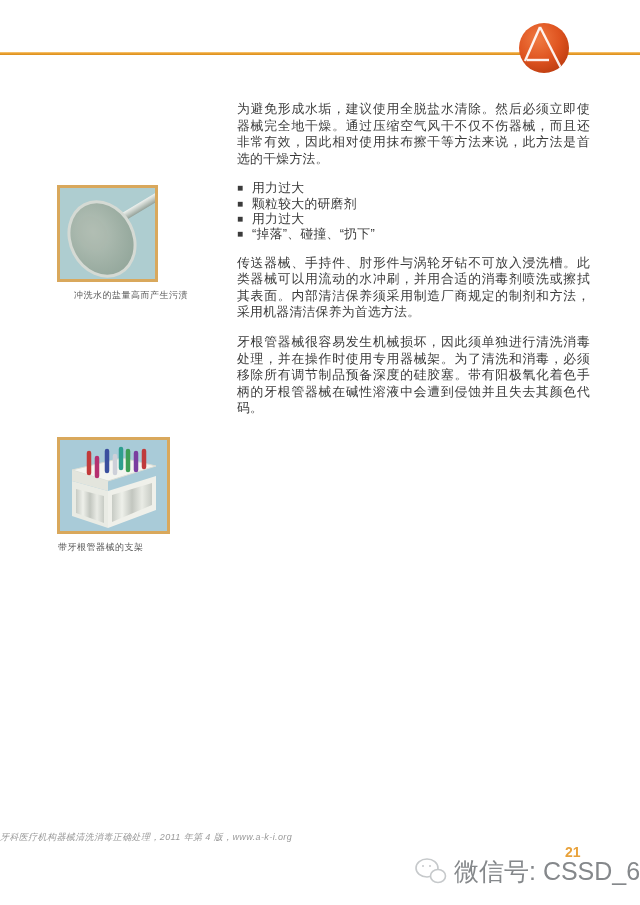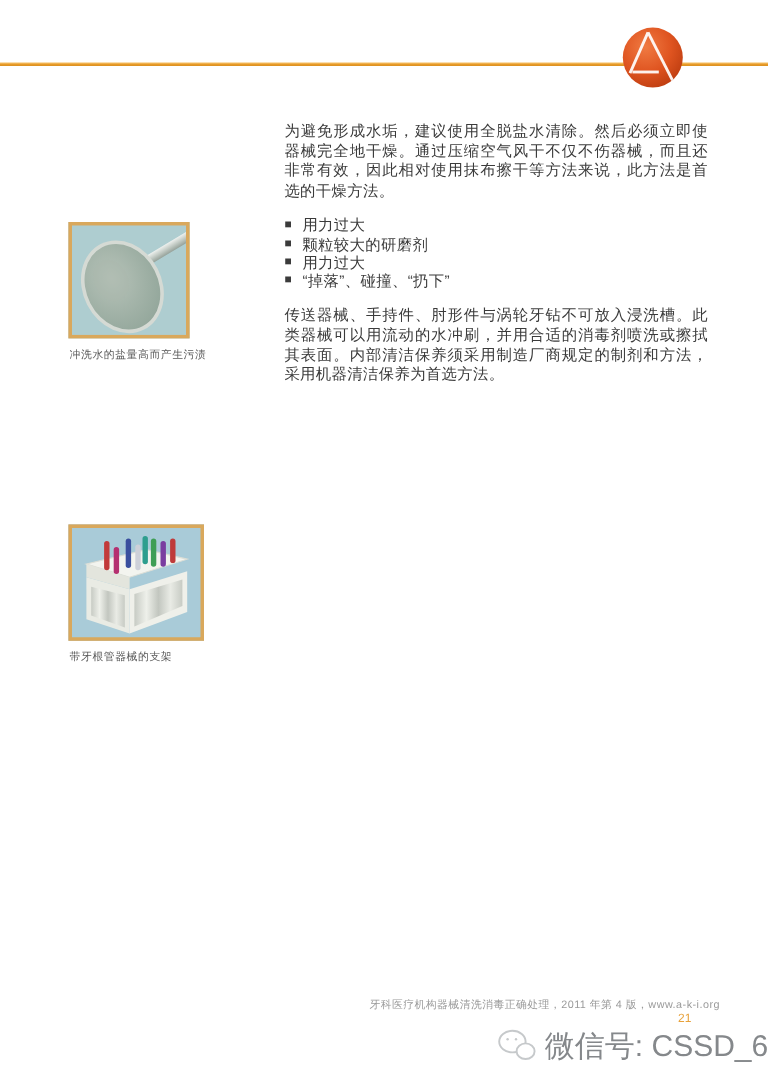--- a/index.html
+++ b/index.html
@@ -24,7 +24,7 @@
   .caption {
     position:absolute; font-size:9px; line-height:11px; color:#5a5a5a; letter-spacing:.5px;
   }
-  .cap1 { left:58px; top:290px; }
+  .cap1 { left:74px; top:290px; }
   .cap2 { left:58px; top:542px; }
   
   .body-col {

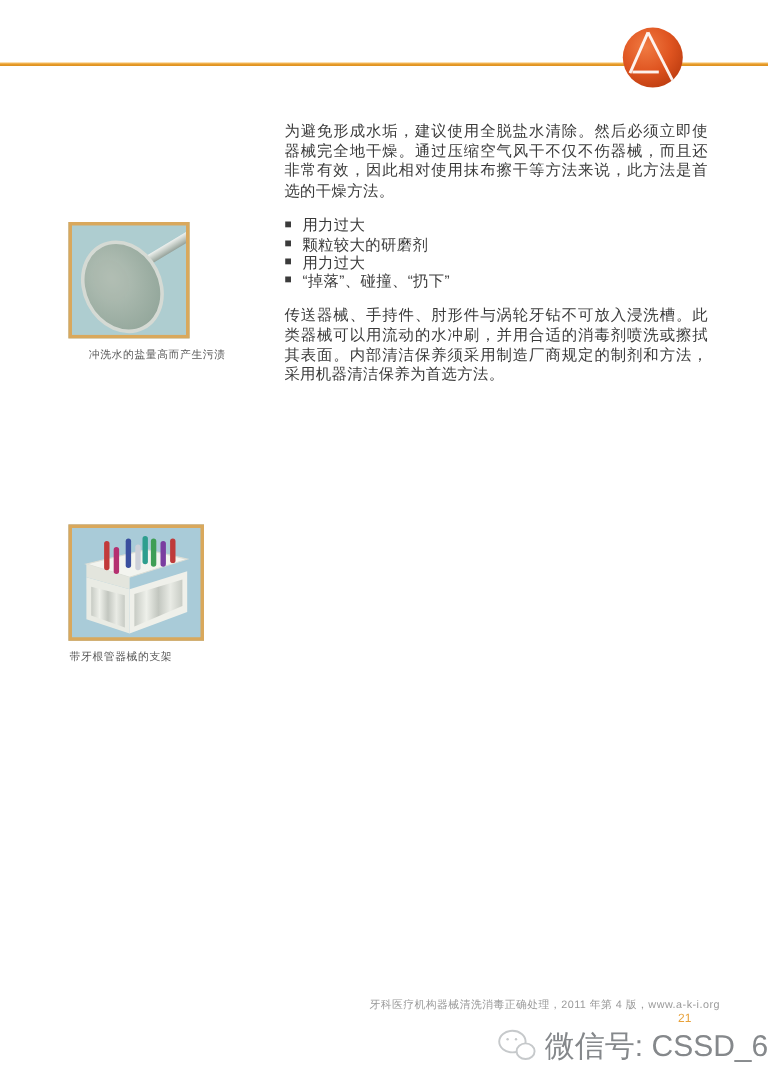--- a/index.html
+++ b/index.html
@@ -166,6 +166,7 @@
       </div>
     </div>
     <p>传送器械、手持件、肘形件与涡轮牙钻不可放入浸洗槽。此类器械可以用流动的水冲刷，并用合适的消毒剂喷洗或擦拭其表面。内部清洁保养须采用制造厂商规定的制剂和方法，采用机器清洁保养为首选方法。</p>
+    <p>牙根管器械很容易发生机械损坏，因此须单独进行清洗消毒处理，并在操作时使用专用器械架。为了清洗和消毒，必须移除所有调节制品预备深度的硅胶塞。带有阳极氧化着色手柄的牙根管器械在碱性溶液中会遭到侵蚀并且失去其颜色代码。</p>
   </div>
 
   <div class="footer-line">牙科医疗机构器械清洗消毒正确处理，2011 年第 4 版，www.a-k-i.org</div>

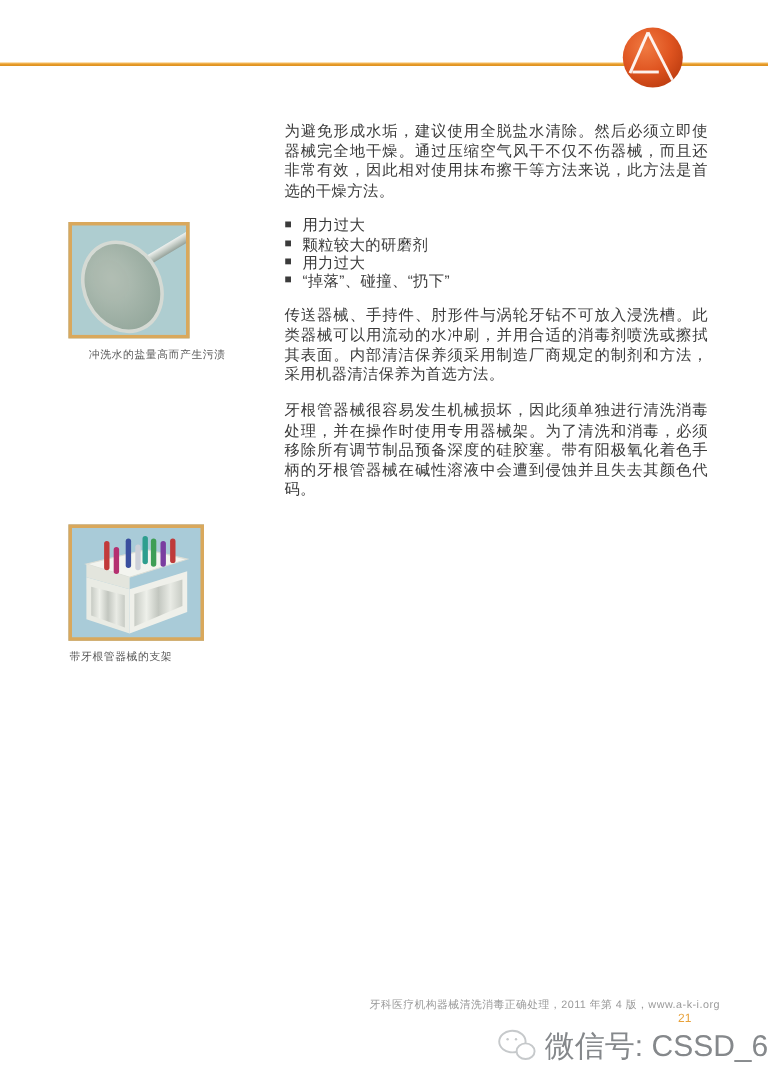--- a/index.html
+++ b/index.html
@@ -39,8 +39,8 @@
   .single-line { margin-bottom:14px; }
   
   .footer-line {
-    position:absolute; left:0; top:831px; width:600px; text-align:right;
-    font-size:9px; color:#9a9a9a; letter-spacing:.4px;
+    position:absolute; left:0; top:831px; width:600px; text-align:left;
+    font-size:9px; color:#9a9a9a; letter-spacing:.4px;font-style:italic;
   }
   .page-number {
     position:absolute; left:565px; top:844px; font-size:10px; color:#e8a23b;

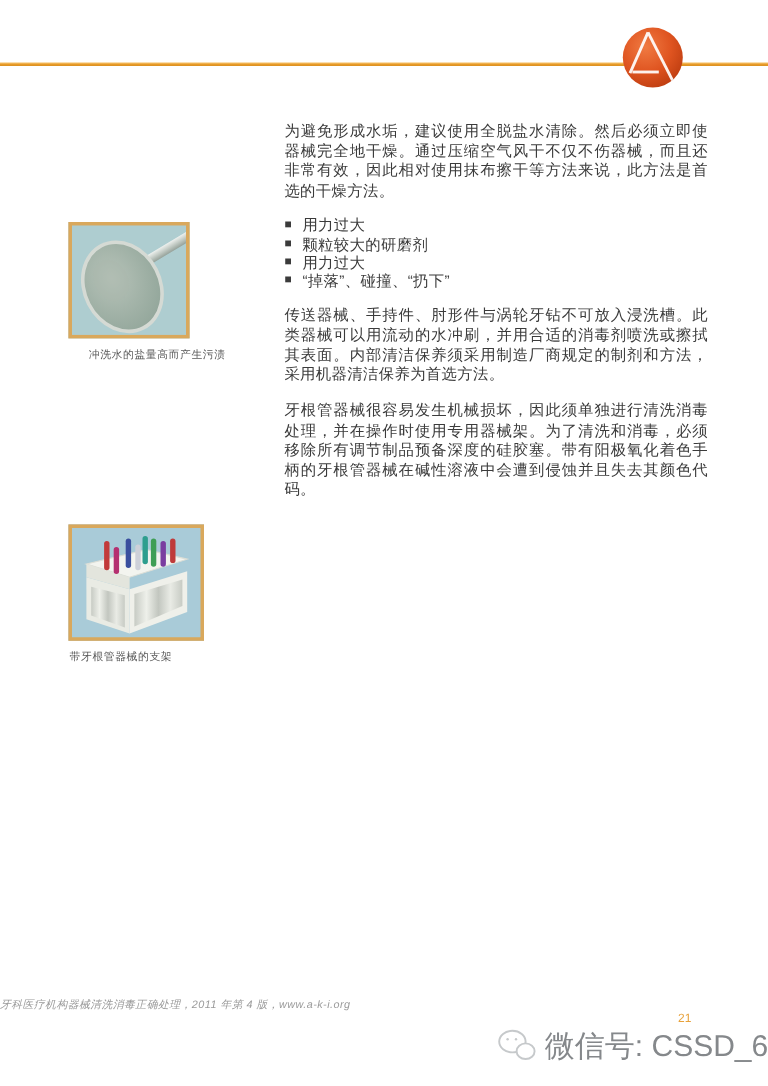--- a/index.html
+++ b/index.html
@@ -43,7 +43,7 @@
     font-size:9px; color:#9a9a9a; letter-spacing:.4px;font-style:italic;
   }
   .page-number {
-    position:absolute; left:565px; top:844px; font-size:10px; color:#e8a23b;
+    position:absolute; left:565px; top:844px; font-size:14px; color:#e8a23b;font-weight:bold;
   }
   
   .watermark {

